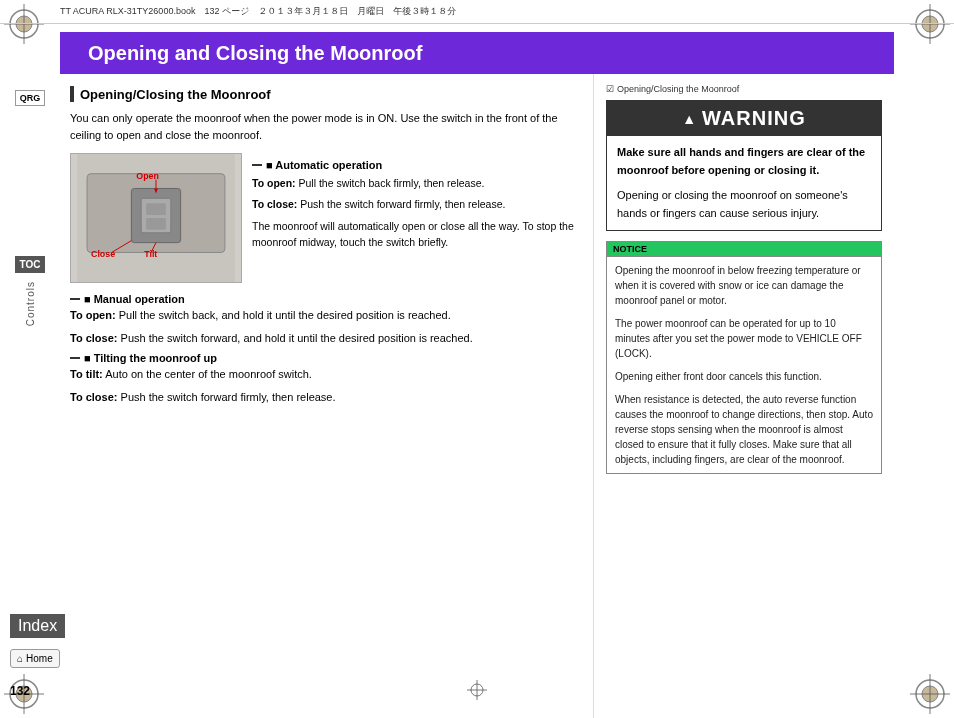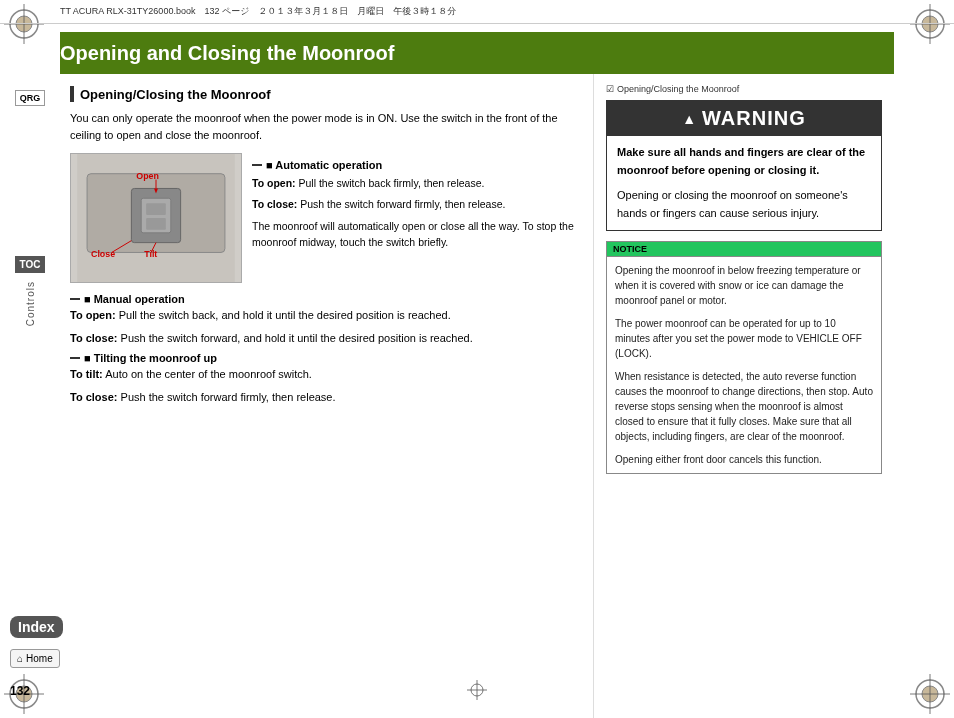--- a/index.html
+++ b/index.html
@@ -46,10 +46,10 @@
       left: 60px;
       right: 60px;
       height: 42px;
-      background: #4d7c0f;
-      display: flex;
-      align-items: center;
-      padding-left: 0;
+      background: #6d28d9;
+      display: flex;
+      align-items: center;
+      padding-left: 28px;
     }
     .title-bar-text {
       color: #fff;

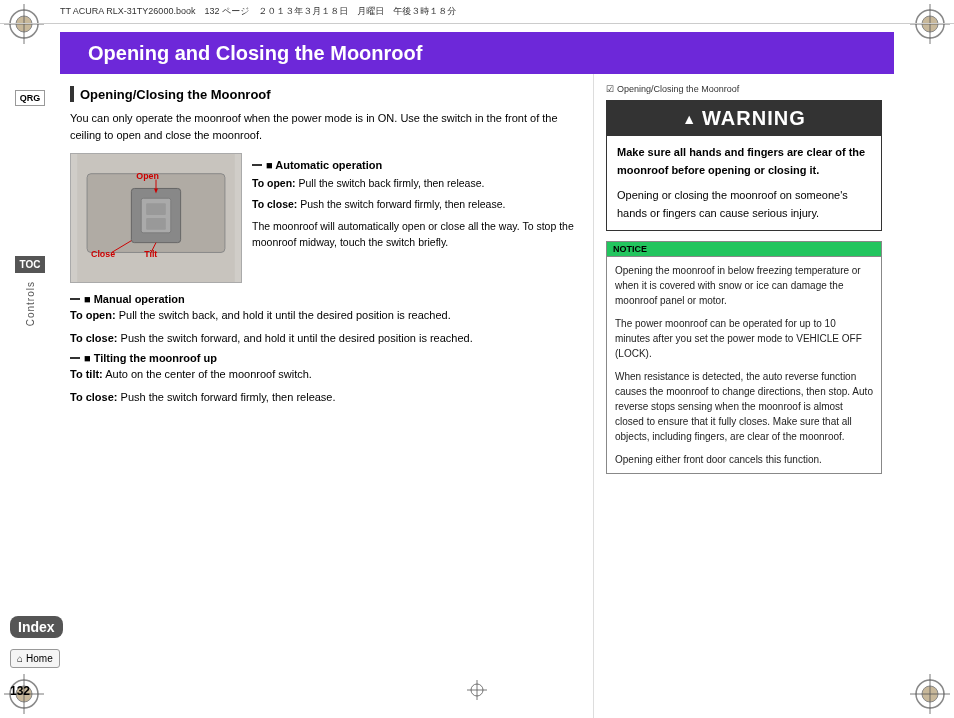--- a/index.html
+++ b/index.html
@@ -475,8 +475,8 @@
       <div class="notice-body">
         <p>Opening the moonroof in below freezing temperature or when it is covered with snow or ice can damage the moonroof panel or motor.</p>
         <p>The power moonroof can be operated for up to 10 minutes after you set the power mode to VEHICLE OFF (LOCK).</p>
+        <p>Opening either front door cancels this function.</p>
         <p>When resistance is detected, the auto reverse function causes the moonroof to change directions, then stop. Auto reverse stops sensing when the moonroof is almost closed to ensure that it fully closes. Make sure that all objects, including fingers, are clear of the moonroof.</p>
-        <p>Opening either front door cancels this function.</p>
       </div>
     </div>
 

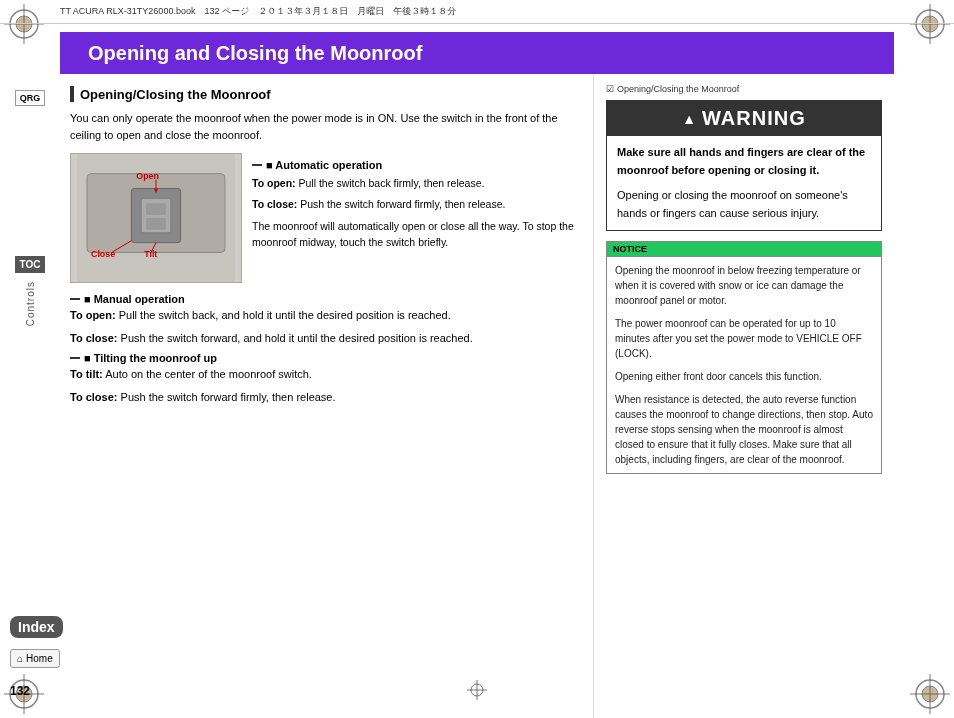--- a/index.html
+++ b/index.html
@@ -105,10 +105,9 @@
       left: 10px;
       background: #555;
       color: #fff;
-      font-size: 14px;
-      font-weight: bold;
+      font-size: 16px;
+      font-weight: normal;
       padding: 3px 8px;
-      border-radius: 8px;
     }
 
     .home-badge {

